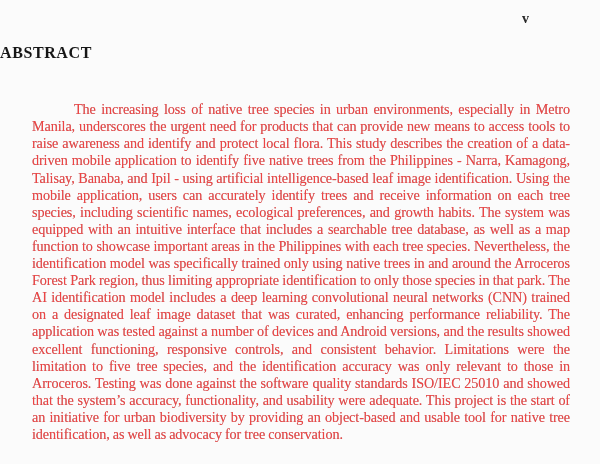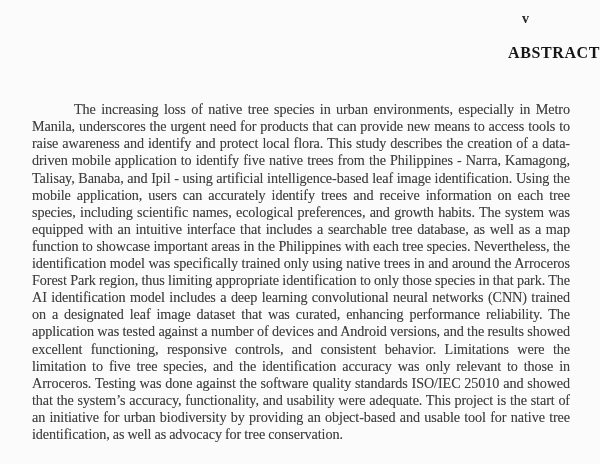--- a/index.html
+++ b/index.html
@@ -29,7 +29,7 @@
     top: 44px;
     left: 0;
     width: 100%;
-    text-align: right;
+    text-align: left;
     font-size: 16px;
     font-weight: bold;
     letter-spacing: 0.6px;

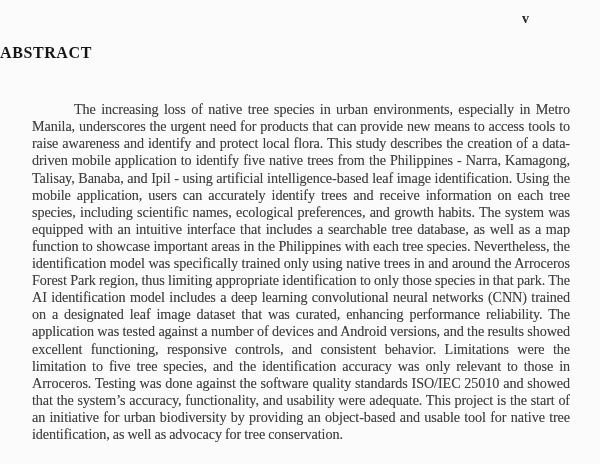--- a/index.html
+++ b/index.html
@@ -46,7 +46,7 @@
     text-indent: 42px;
     letter-spacing: -0.1px;
     word-spacing: -0.4px;
-    color: #404040;
+    color: #ef4444;
     text-shadow: 0 0 0.4px rgba(30,30,30,0.35);
   }
 </style>

